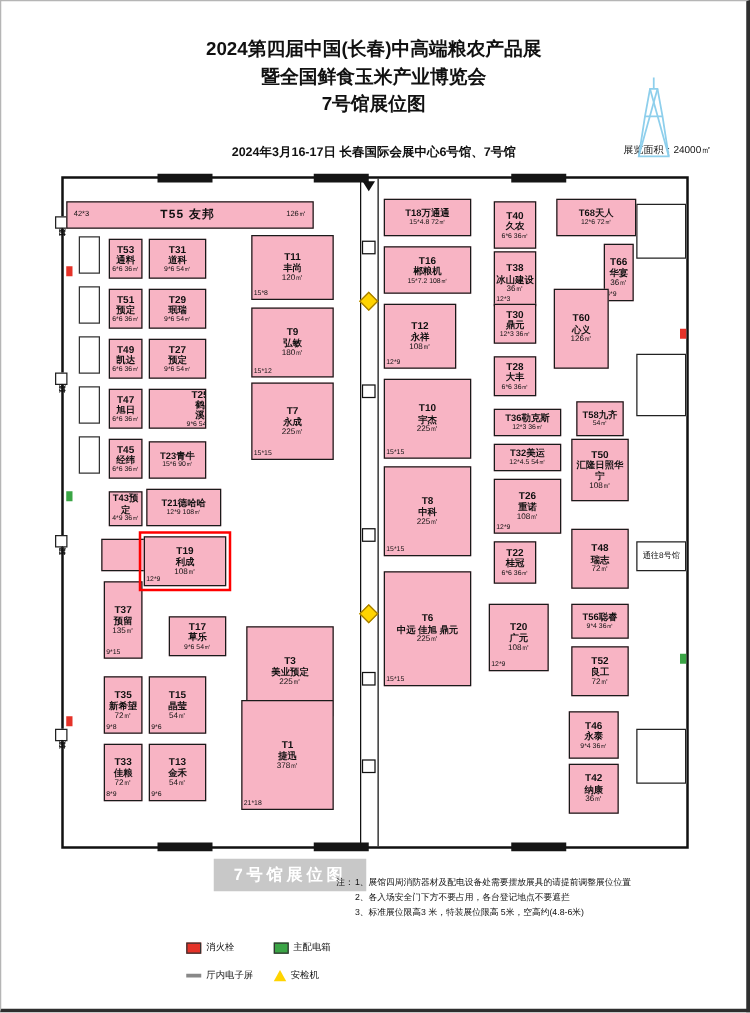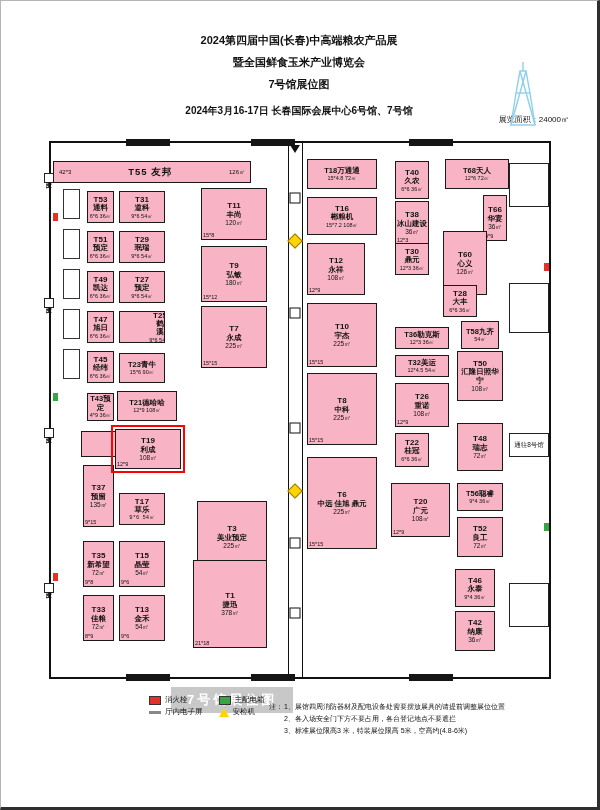--- a/index.html
+++ b/index.html
@@ -7,7 +7,7 @@
         border:1px solid #b5b5b5;border-right:3px solid #2e2e2e;border-bottom:3px solid #2e2e2e;
         font-family:"Liberation Sans",sans-serif;color:#111;overflow:hidden;}
   .header{position:absolute;top:28px;left:0;right:0;text-align:center;}
-  .title1{font-size:11px;font-weight:700;line-height:22px;}
+  .title1{font-size:15px;font-weight:700;line-height:22px;}
   .date{font-size:10px;font-weight:700;margin-top:9px;}
   .exhibit-area{position:absolute;right:28px;top:113px;font-size:8px;}
   .tower{position:absolute;left:505px;top:60px;}

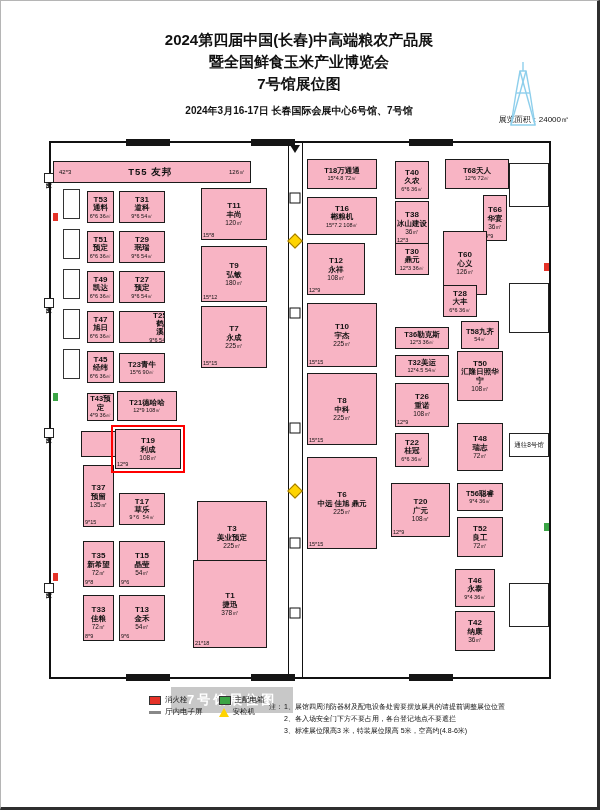--- a/index.html
+++ b/index.html
@@ -8,7 +8,7 @@
         font-family:"Liberation Sans",sans-serif;color:#111;overflow:hidden;}
   .header{position:absolute;top:28px;left:0;right:0;text-align:center;}
   .title1{font-size:15px;font-weight:700;line-height:22px;}
-  .date{font-size:10px;font-weight:700;margin-top:9px;}
+  .date{font-size:10px;font-weight:700;margin-top:20px;}
   .exhibit-area{position:absolute;right:28px;top:113px;font-size:8px;}
   .tower{position:absolute;left:505px;top:60px;}
 

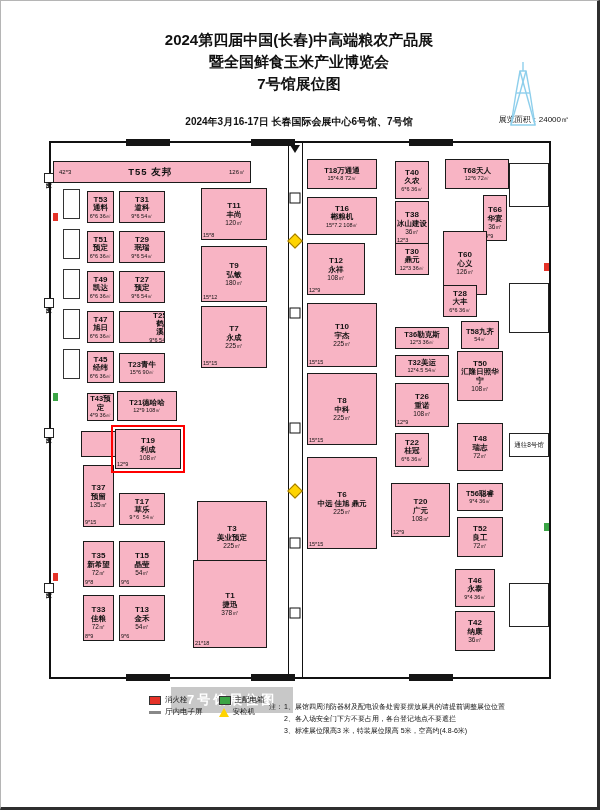--- a/index.html
+++ b/index.html
@@ -294,7 +294,7 @@
         <div class="bname">心义</div>
         <div class="barea">126㎡</div>
       </div>
-      <div class="booth" style="left: 344px; top: 142px; width: 34px; height: 32px; margin-left: 48px;">
+      <div class="booth" style="left: 344px; top: 142px; width: 34px; height: 32px;">
         <div class="bid">T28</div>
         <div class="bname">大丰</div>
         <div class="bsmall">6*6 36㎡</div>

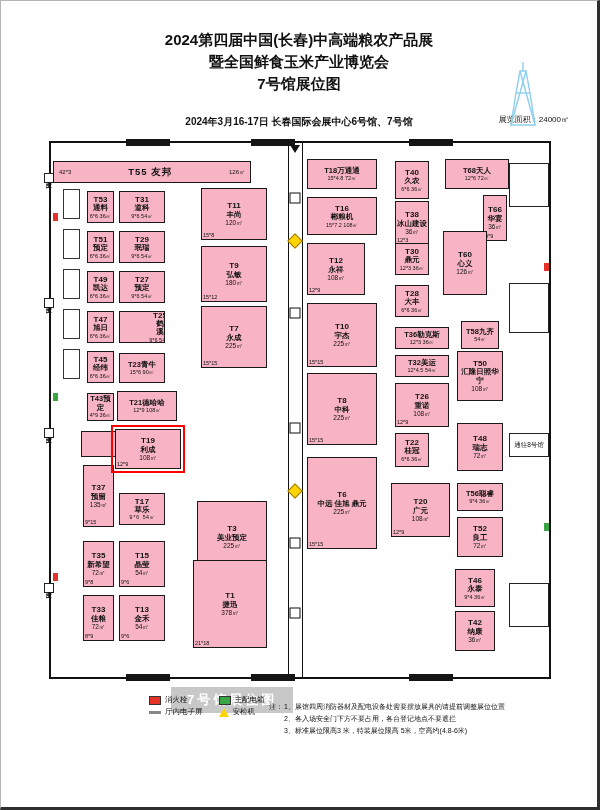--- a/index.html
+++ b/index.html
@@ -207,7 +207,7 @@
         <div class="barea">135㎡</div>
         <div class="bdims">9*15</div>
       </div>
-      <div class="booth" style="left: 68px; top: 350px; width: 46px; height: 32px; font-family: Liberation Mono, monospace;">
+      <div class="booth" style="left: 84px; top: 350px; width: 46px; height: 32px;">
         <div class="bid">T17</div>
         <div class="bname">草乐</div>
         <div class="bsmall">9*6 54㎡</div>

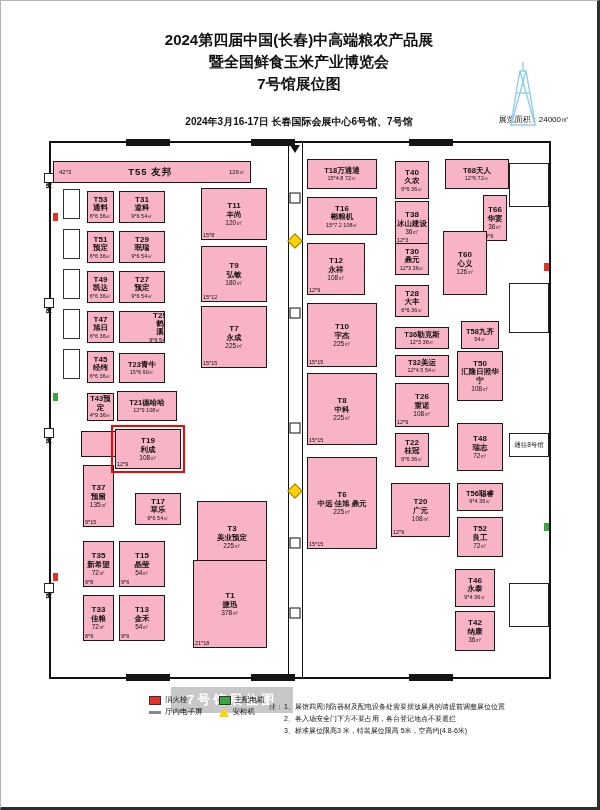--- a/index.html
+++ b/index.html
@@ -350,7 +350,7 @@
         <div class="barea">225㎡</div>
         <div class="bdims">15*15</div>
       </div>
-      <div class="booth" style="left: 340px; top: 340px; width: 59px; height: 54px;">
+      <div class="booth" style="left: 340px; top: 340px; width: 48px; height: 54px;">
         <div class="bid">T20</div>
         <div class="bname">广元</div>
         <div class="barea">108㎡</div>

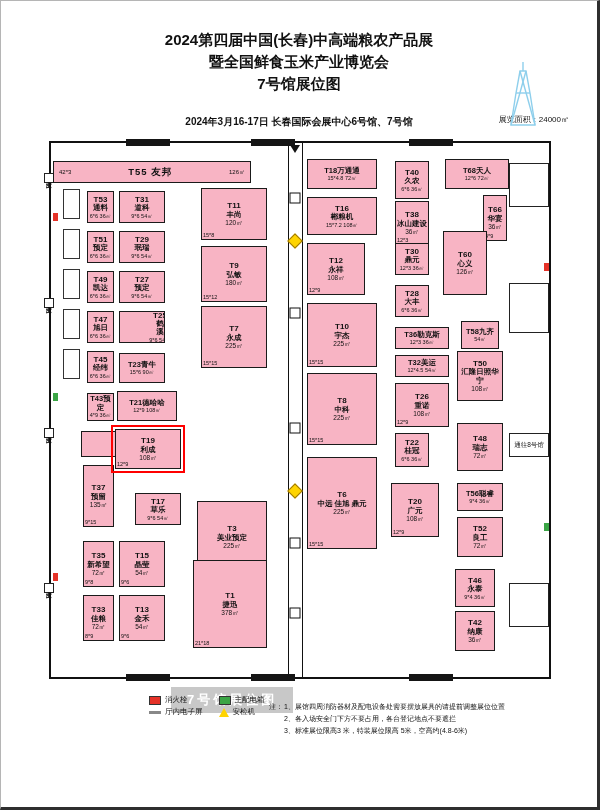--- a/index.html
+++ b/index.html
@@ -46,7 +46,7 @@
 
   #plan-label{position:absolute;left:170px;top:686px;background:#c8c8c8;color:#fff;font-weight:700;
               font-size:13px;padding:4px 16px;letter-spacing:3px;}
-  #legend{position:absolute;left:148px;top:694px;display:grid;grid-template-columns:auto auto;gap:2px 16px;font-size:7.5px;}
+  #legend{position:absolute;left:148px;top:752px;display:grid;grid-template-columns:auto auto;gap:12px 16px;font-size:7.5px;}
   .leg-item{display:flex;align-items:center;gap:4px;}
   .ic-rect{display:inline-block;width:10px;height:7px;border:1px solid #333;}
   .ic-dash{display:inline-block;width:12px;height:3px;background:#888;}

